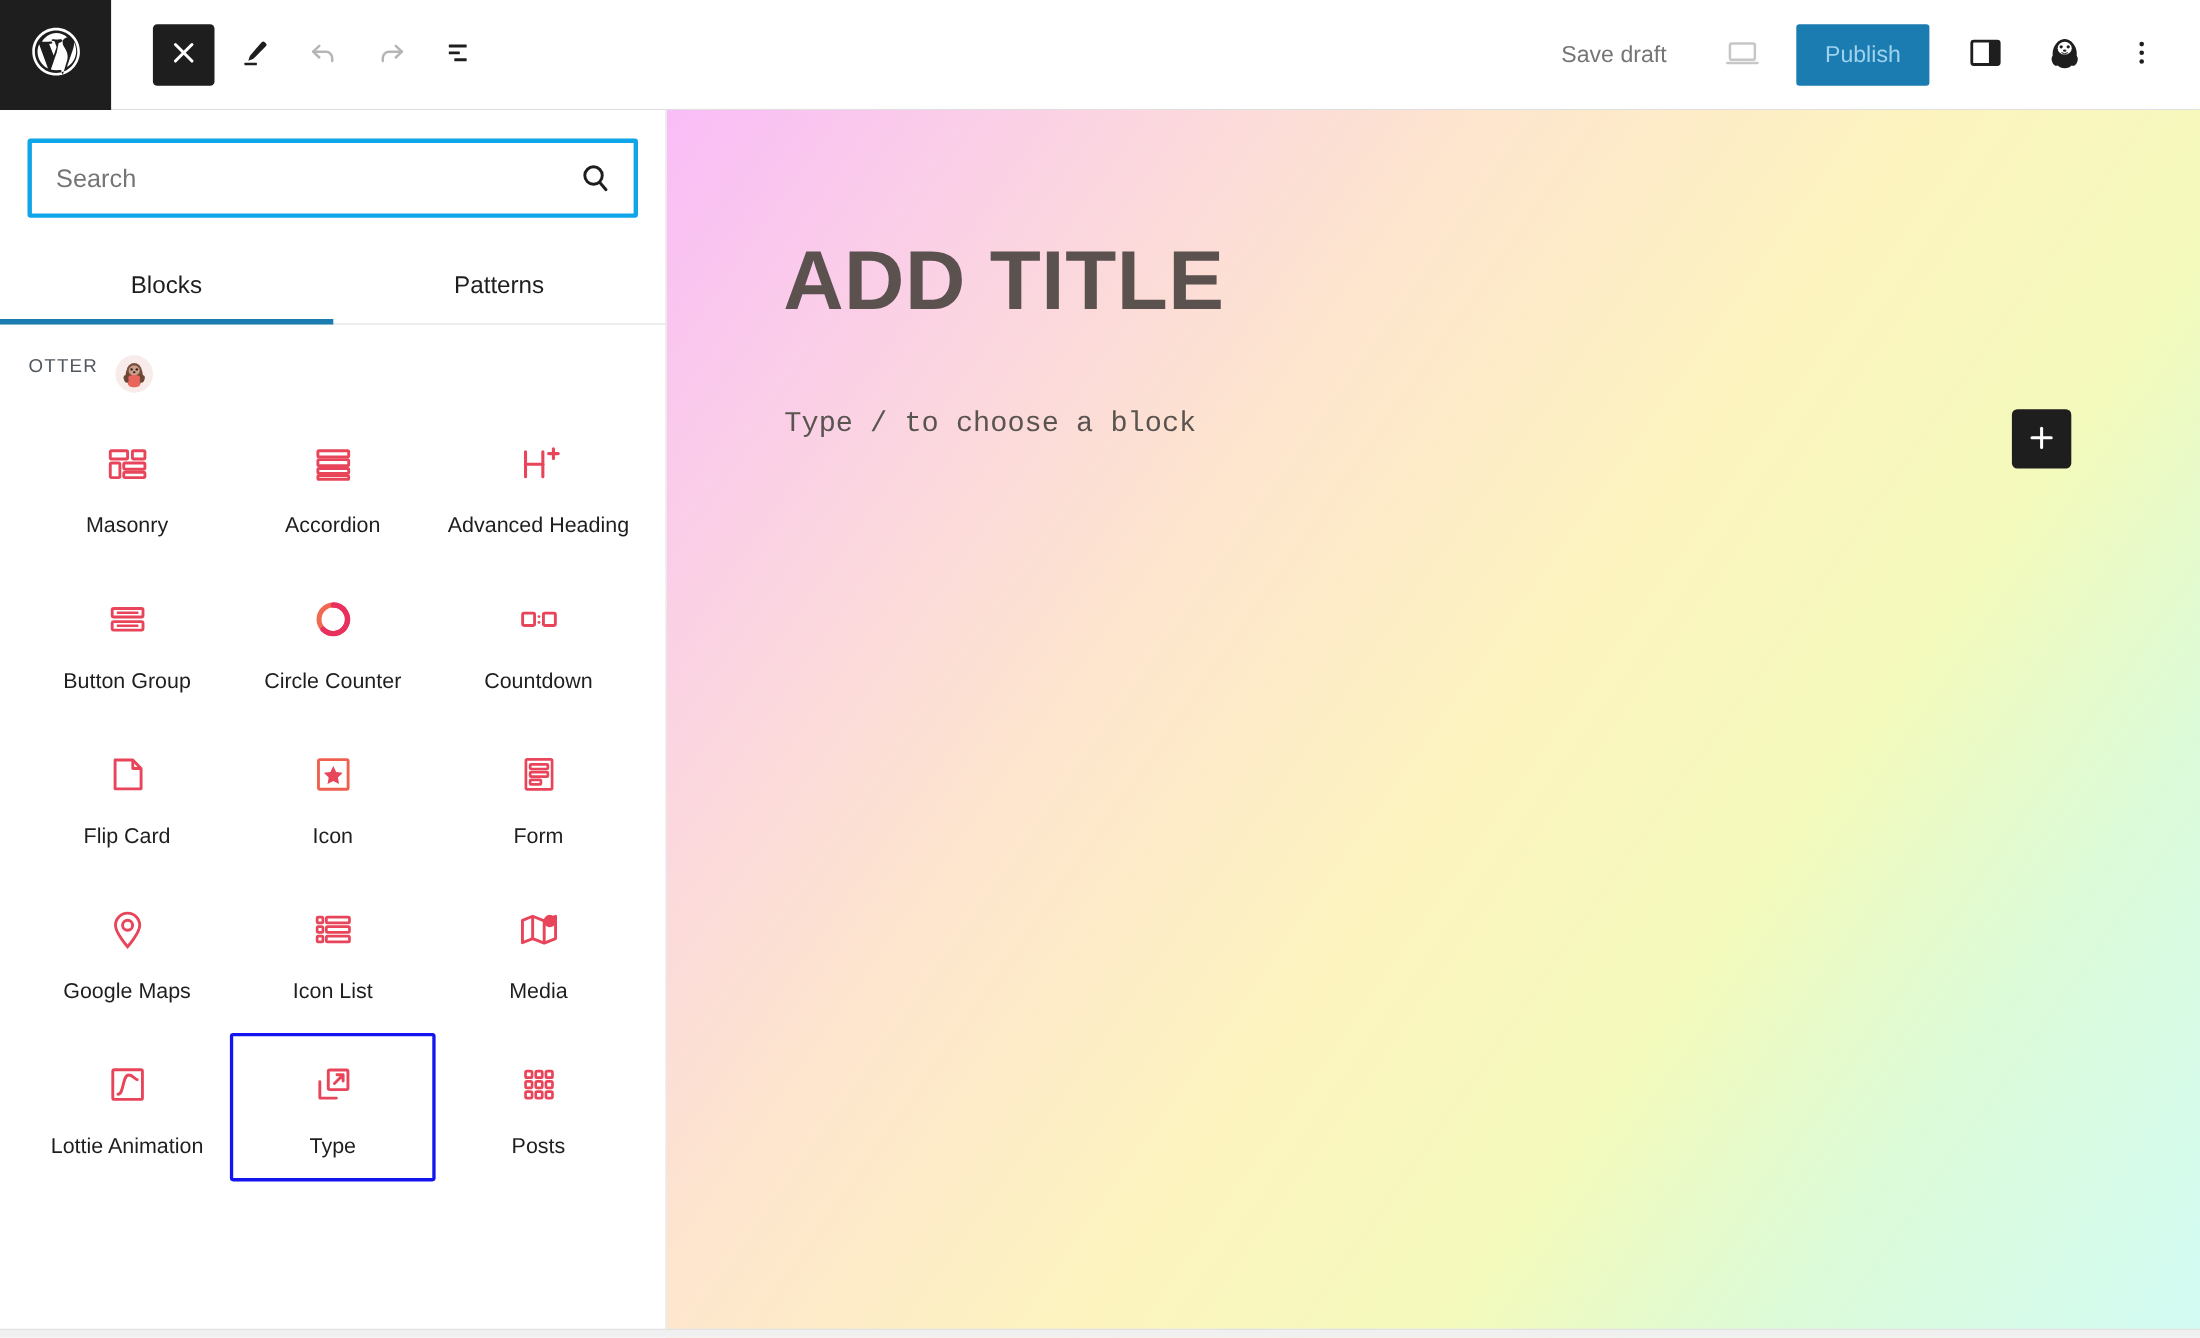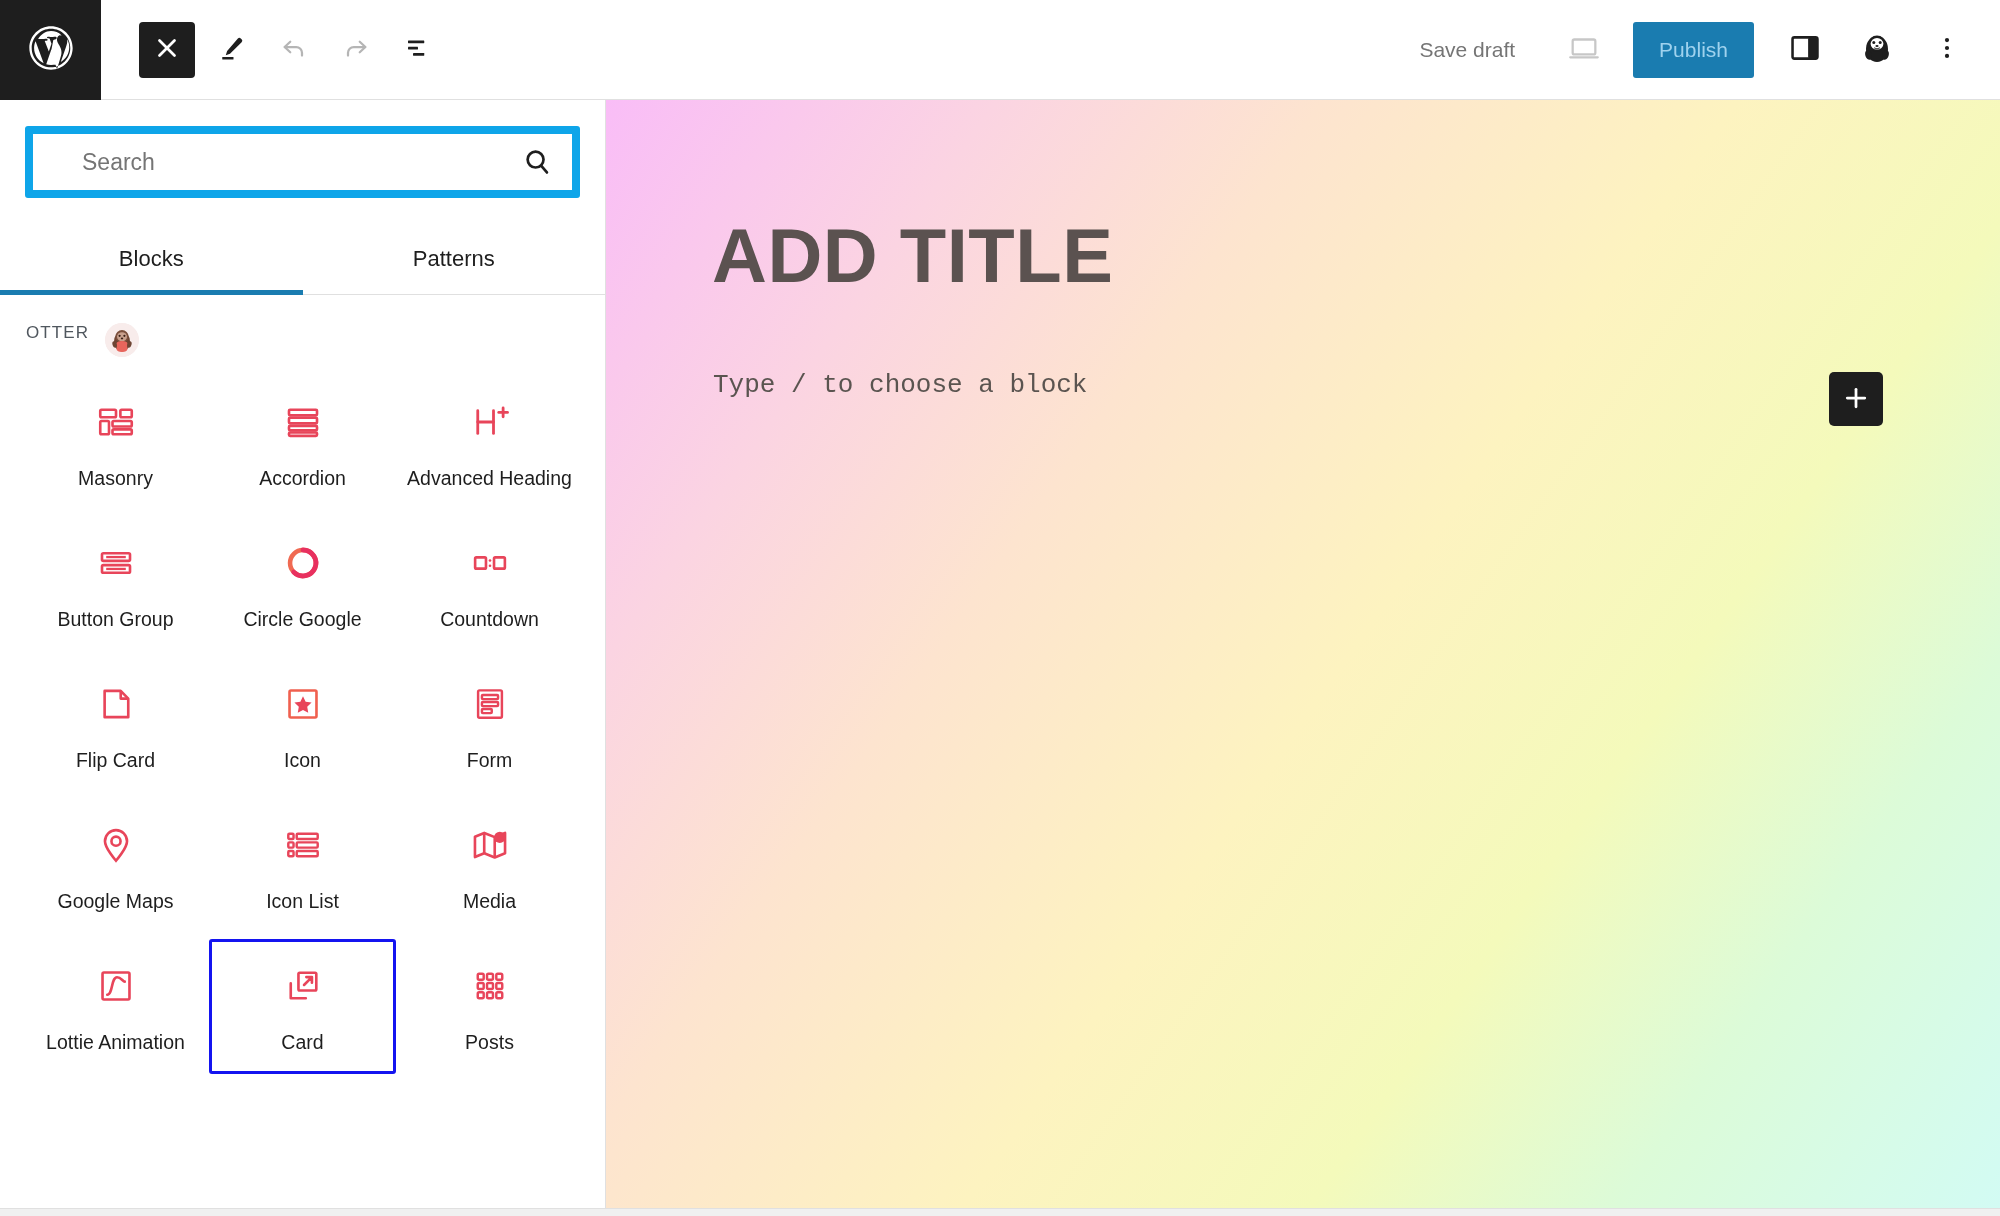--- a/index.html
+++ b/index.html
@@ -83,10 +83,10 @@
   .search-wrap { padding: 26px 25px 0 25px; }
   .search-box {
     position: relative;
-    border: 8px solid #0ea5e9;
+    border: 4px solid #0ea5e9;
     border-radius: 3px;
     height: 72px;
-    display: flex; align-items: flex-start; padding-left: 27px;
+    display: flex; align-items: flex-start;
   }
   .search-input {
     border: none; outline: none; background: transparent;

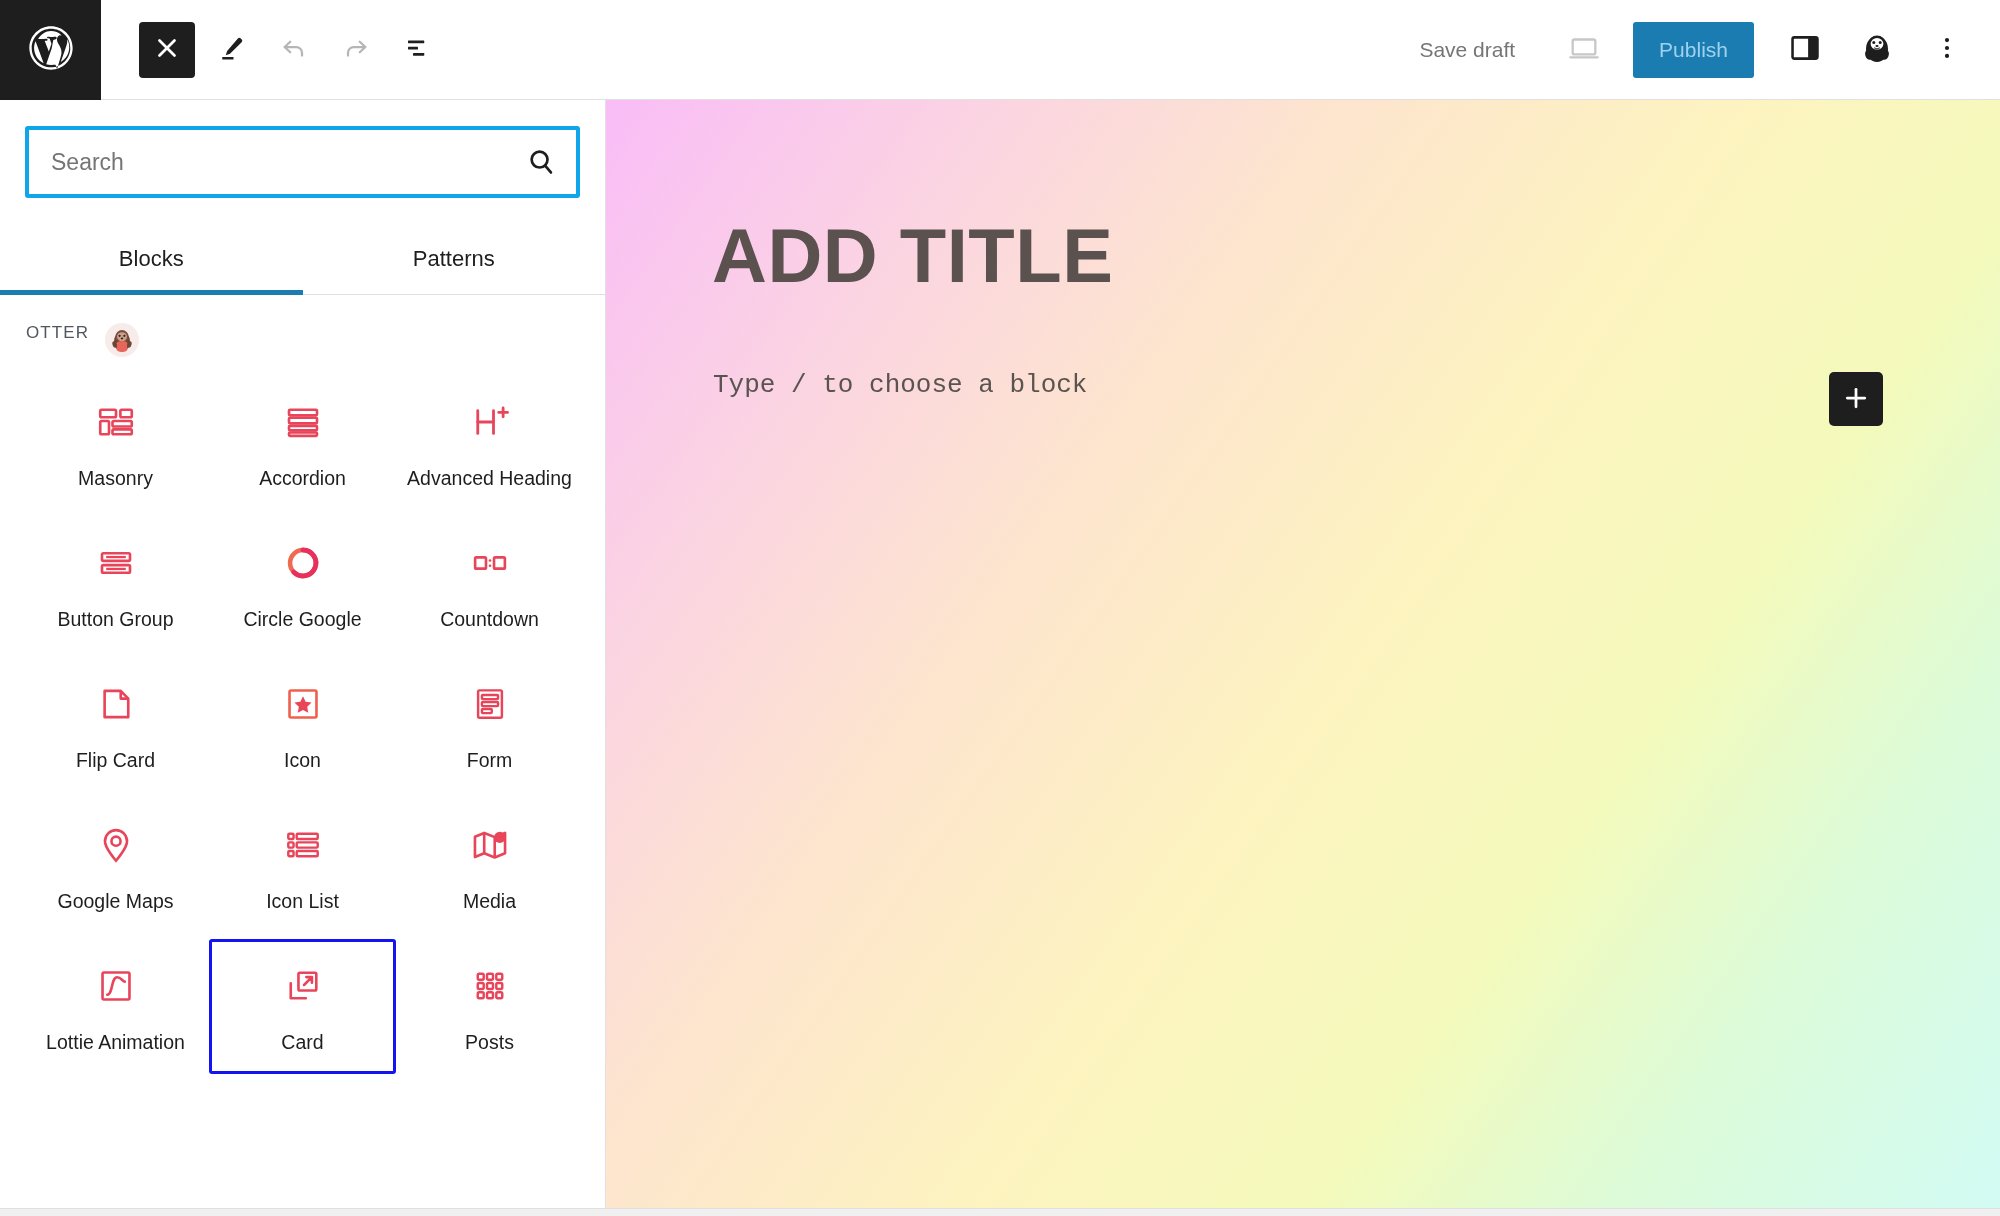--- a/index.html
+++ b/index.html
@@ -409,7 +409,7 @@
             <path d="M12 4.6a7.4 7.4 0 1 1-5.3 12.6" stroke="#e8305f" stroke-width="2.8" stroke-linecap="round"></path>
           </svg>
         </span>
-        <span class="block-label">Circle Google</span>
+        <span class="block-label">Circle Counter</span>
       </button>
 
       <button class="block-item">

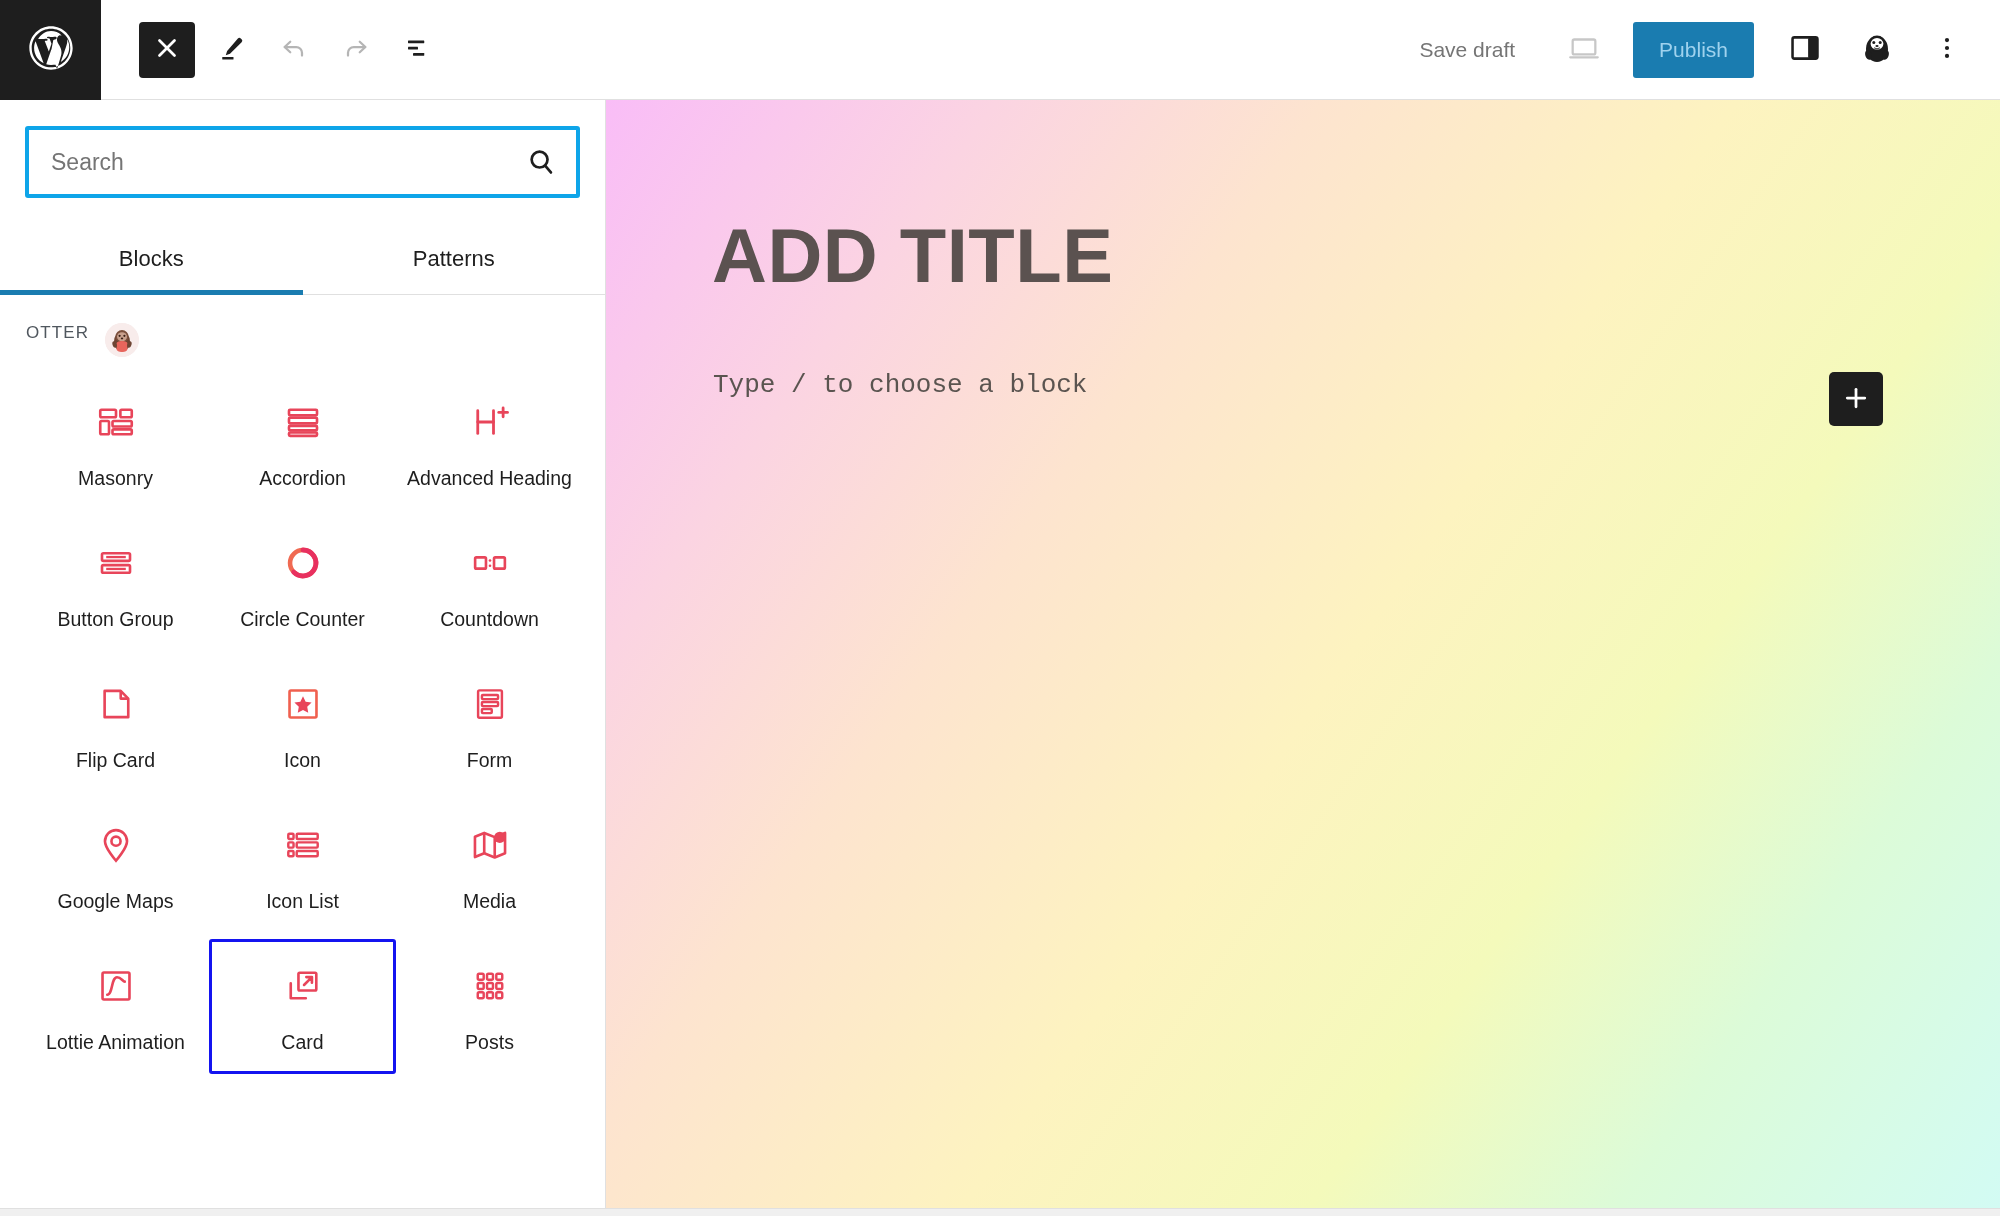--- a/index.html
+++ b/index.html
@@ -509,7 +509,7 @@
             <path d="M12.6 11.4l4.3-4.3M13.9 6.9h3.2v3.2"></path>
           </svg>
         </span>
-        <span class="block-label">Card</span>
+        <span class="block-label">Type</span>
       </button>
 
       <button class="block-item">

